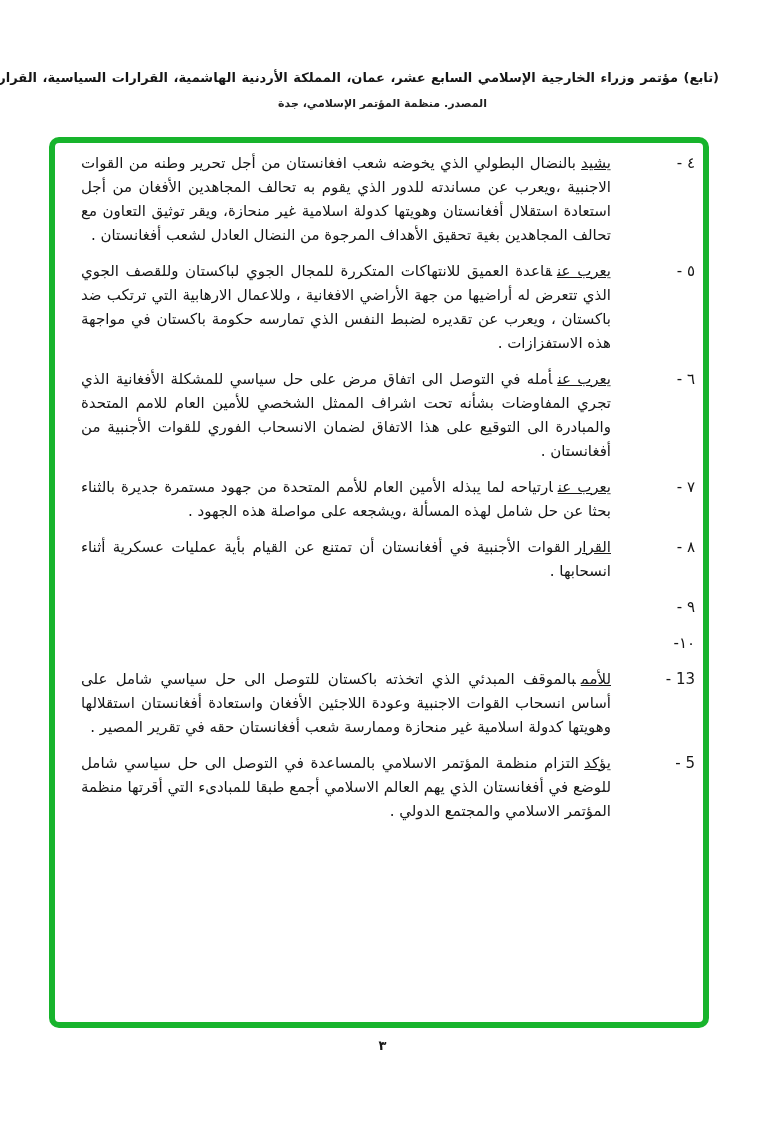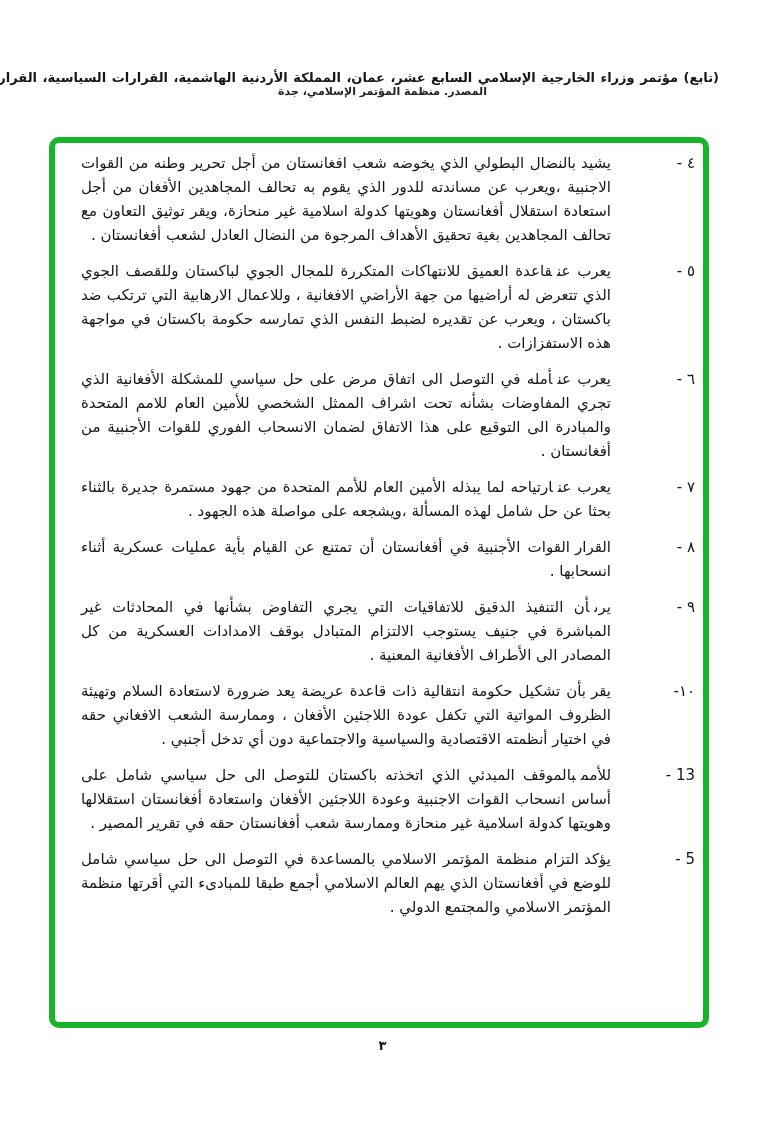--- a/index.html
+++ b/index.html
@@ -15,7 +15,7 @@
     font-weight:bold;font-size:13px;white-space:nowrap;word-spacing:1px;
   }
   .subheader{
-    position:absolute;top:85px;left:0;right:0;
+    position:absolute;top:97px;left:0;right:0;
     direction:rtl;text-align:center;
     font-weight:bold;font-size:11px;color:#222;
   }

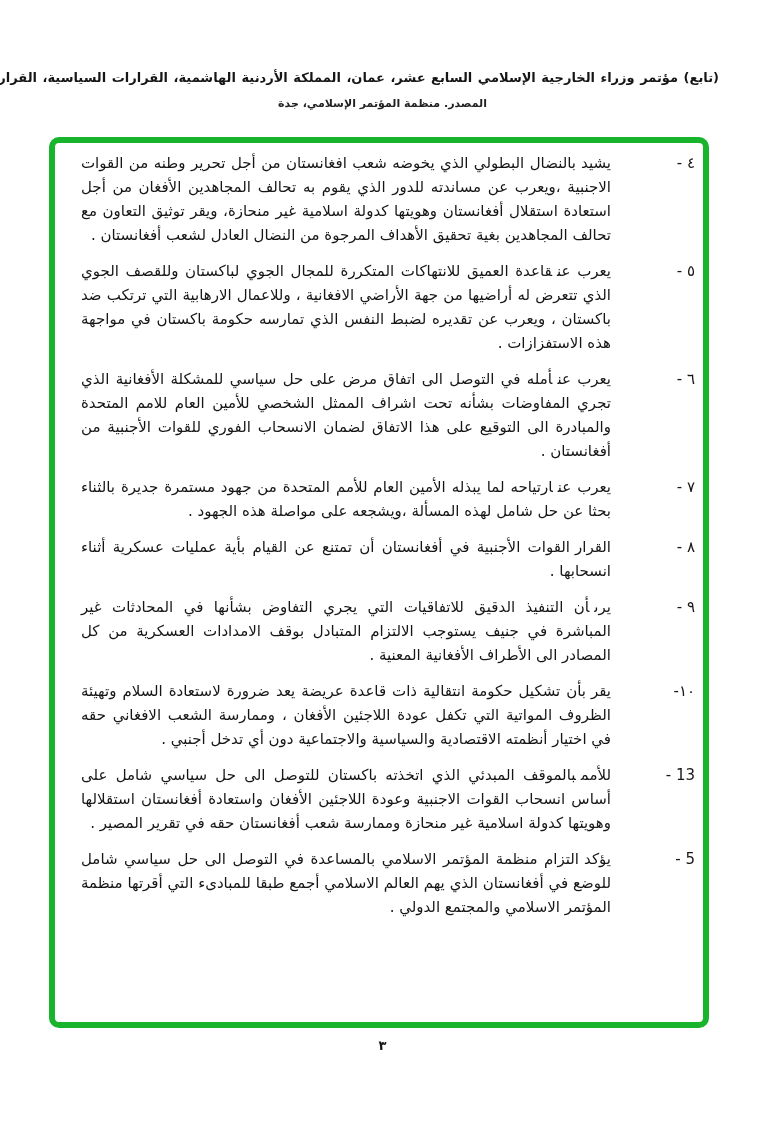--- a/index.html
+++ b/index.html
@@ -40,7 +40,7 @@
   .ptext{
     flex:1;text-align:justify;text-justify:inter-word;
   }
-  .lead{margin-left:5px;}
+  .lead{text-decoration:underline;margin-left:5px;}
   .page-number{
     position:absolute;top:1038px;left:0;right:0;
     text-align:center;font-weight:bold;font-size:13px;

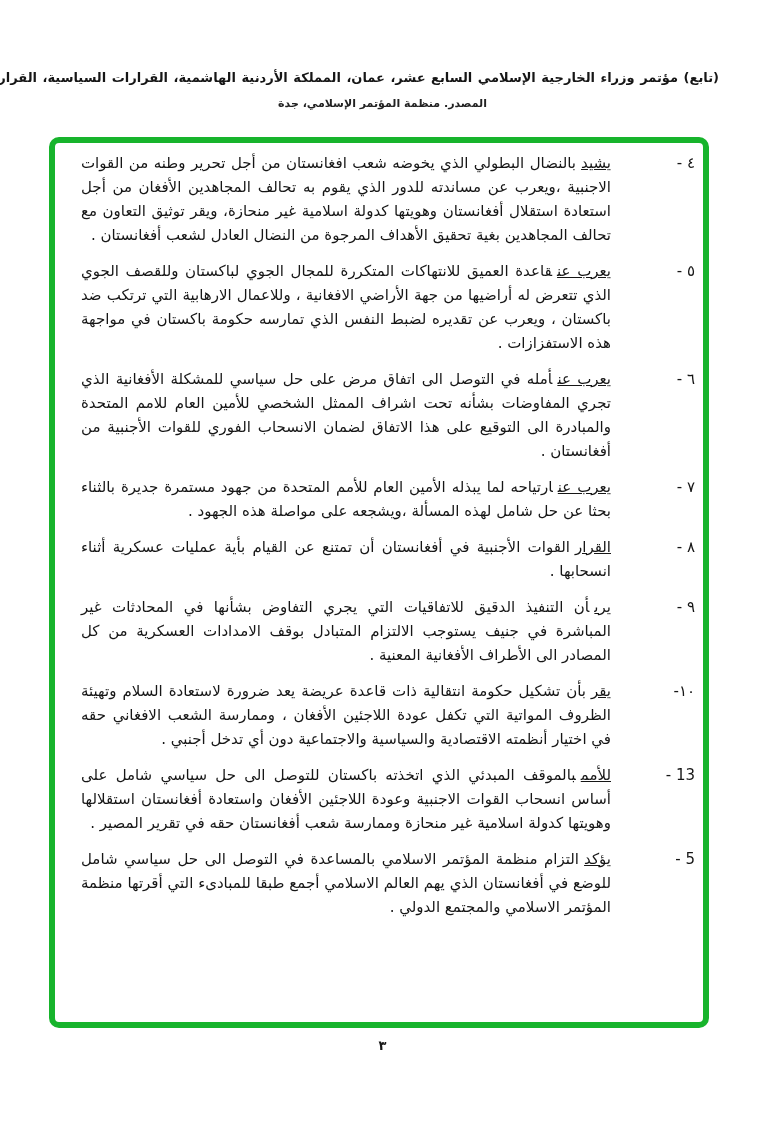--- a/index.html
+++ b/index.html
@@ -84,7 +84,6 @@
 
       <div class="para">
         <div class="num">٩ -</div>
-        <div class="ptext"><span class="lead">يرى</span><span>أن التنفيذ الدقيق للاتفاقيات التي يجري التفاوض بشأنها في المحادثات غير المباشرة في جنيف يستوجب الالتزام المتبادل بوقف الامدادات العسكرية من كل المصادر الى الأطراف الأفغانية المعنية .</span></div>
       </div>
 
       <div class="para">

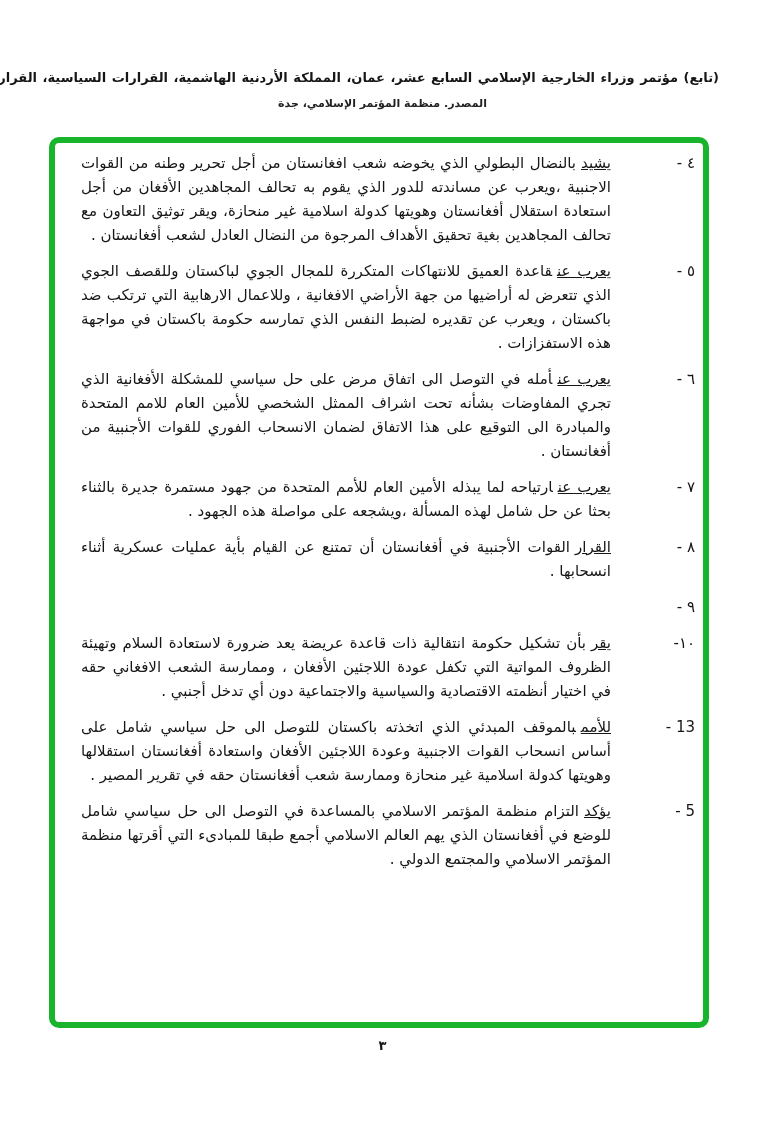--- a/index.html
+++ b/index.html
@@ -88,7 +88,6 @@
 
       <div class="para">
         <div class="num">١٠-</div>
-        <div class="ptext"><span class="lead">يقر</span><span>بأن تشكيل حكومة انتقالية ذات قاعدة عريضة يعد ضرورة لاستعادة السلام وتهيئة الظروف المواتية التي تكفل عودة اللاجئين الأفغان ، وممارسة الشعب الافغاني حقه في اختيار أنظمته الاقتصادية والسياسية والاجتماعية دون أي تدخل أجنبي .</span></div>
       </div>
 
       <div class="para">

